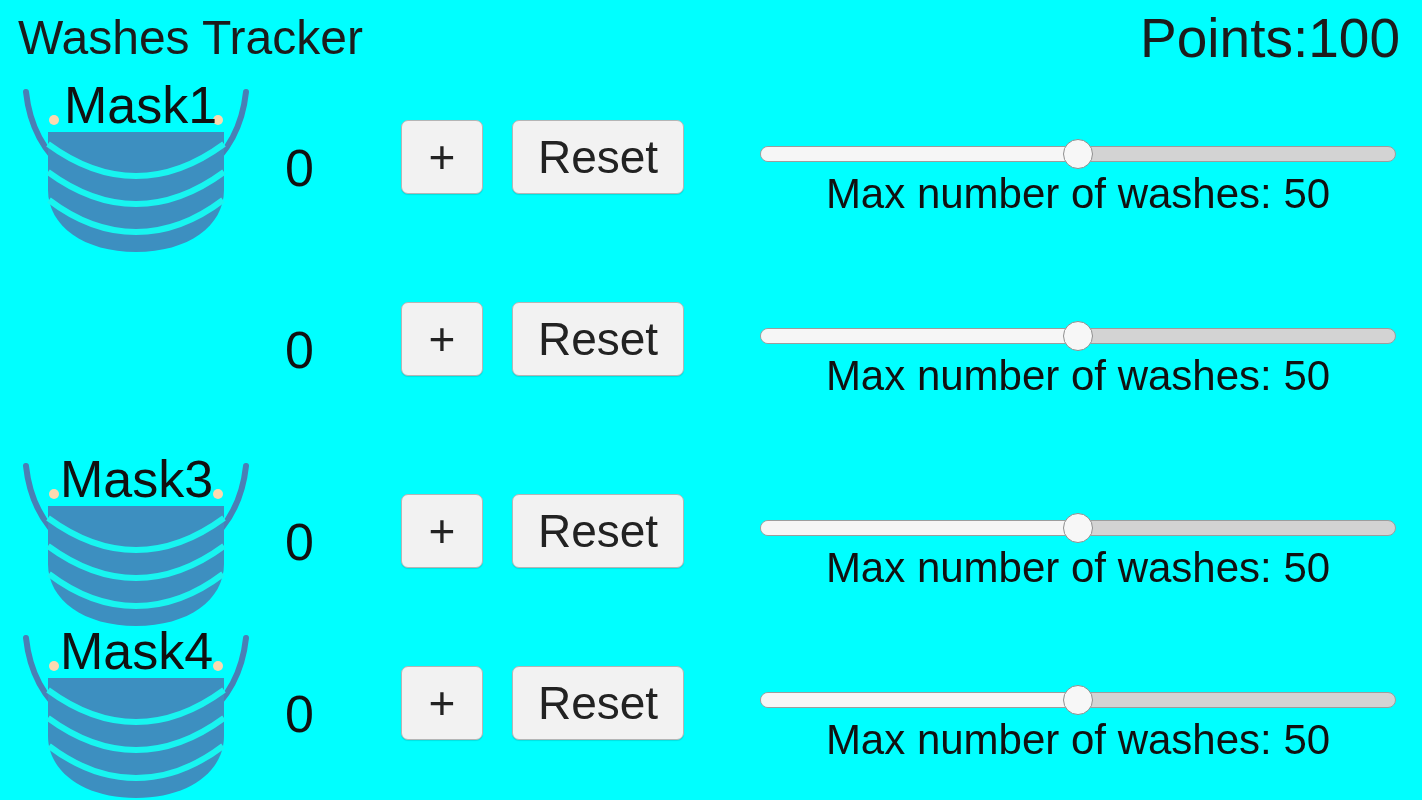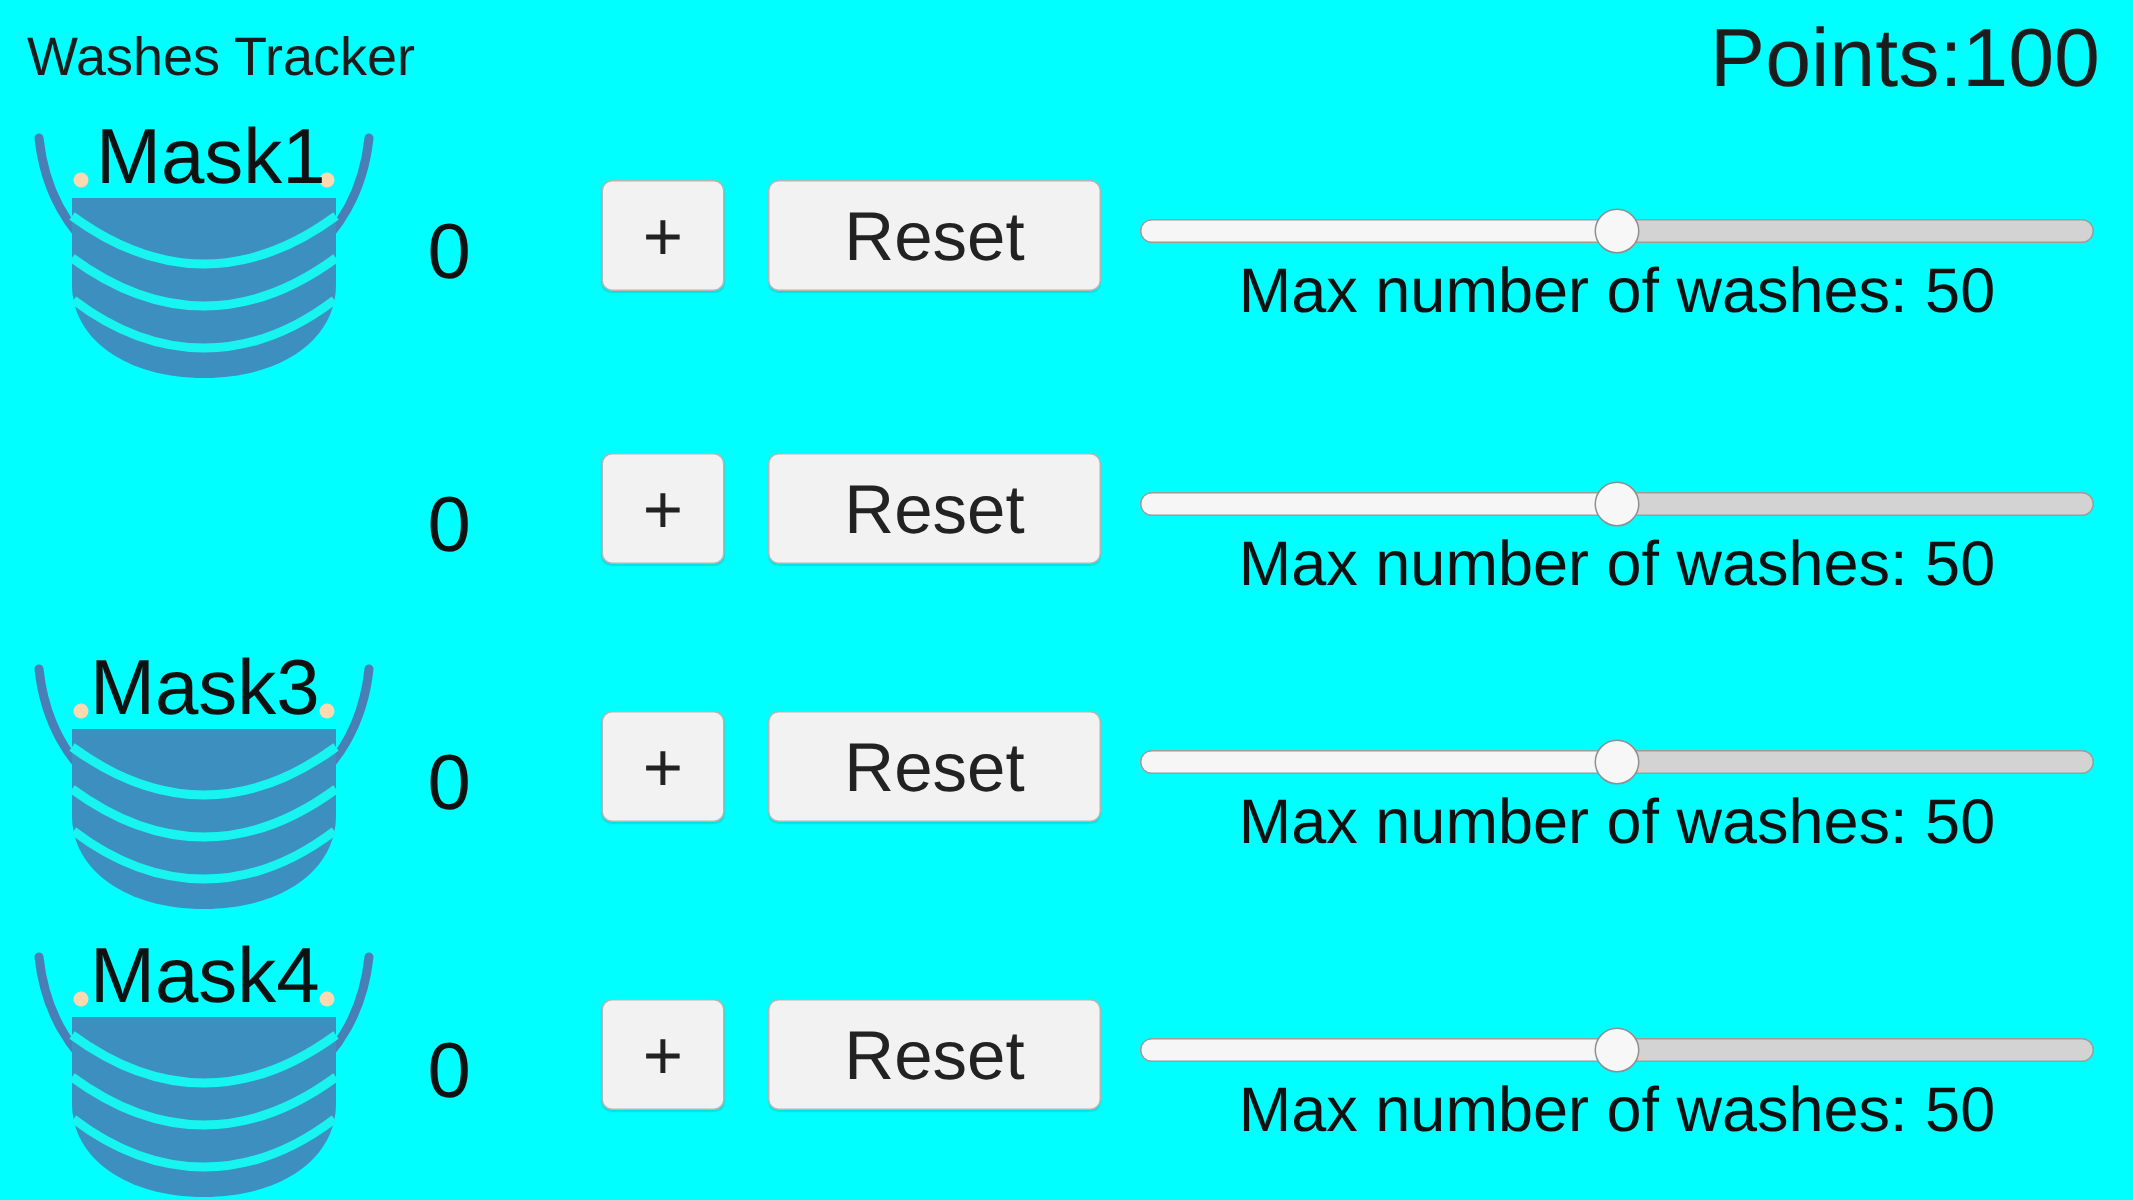--- a/index.html
+++ b/index.html
@@ -26,7 +26,7 @@
     position: absolute;
     left: 18px;
     top: 6px;
-    font-size: 36px;
+    font-size: 48px;
     line-height: 64px;
     color: #1c1c1c;
     white-space: nowrap;

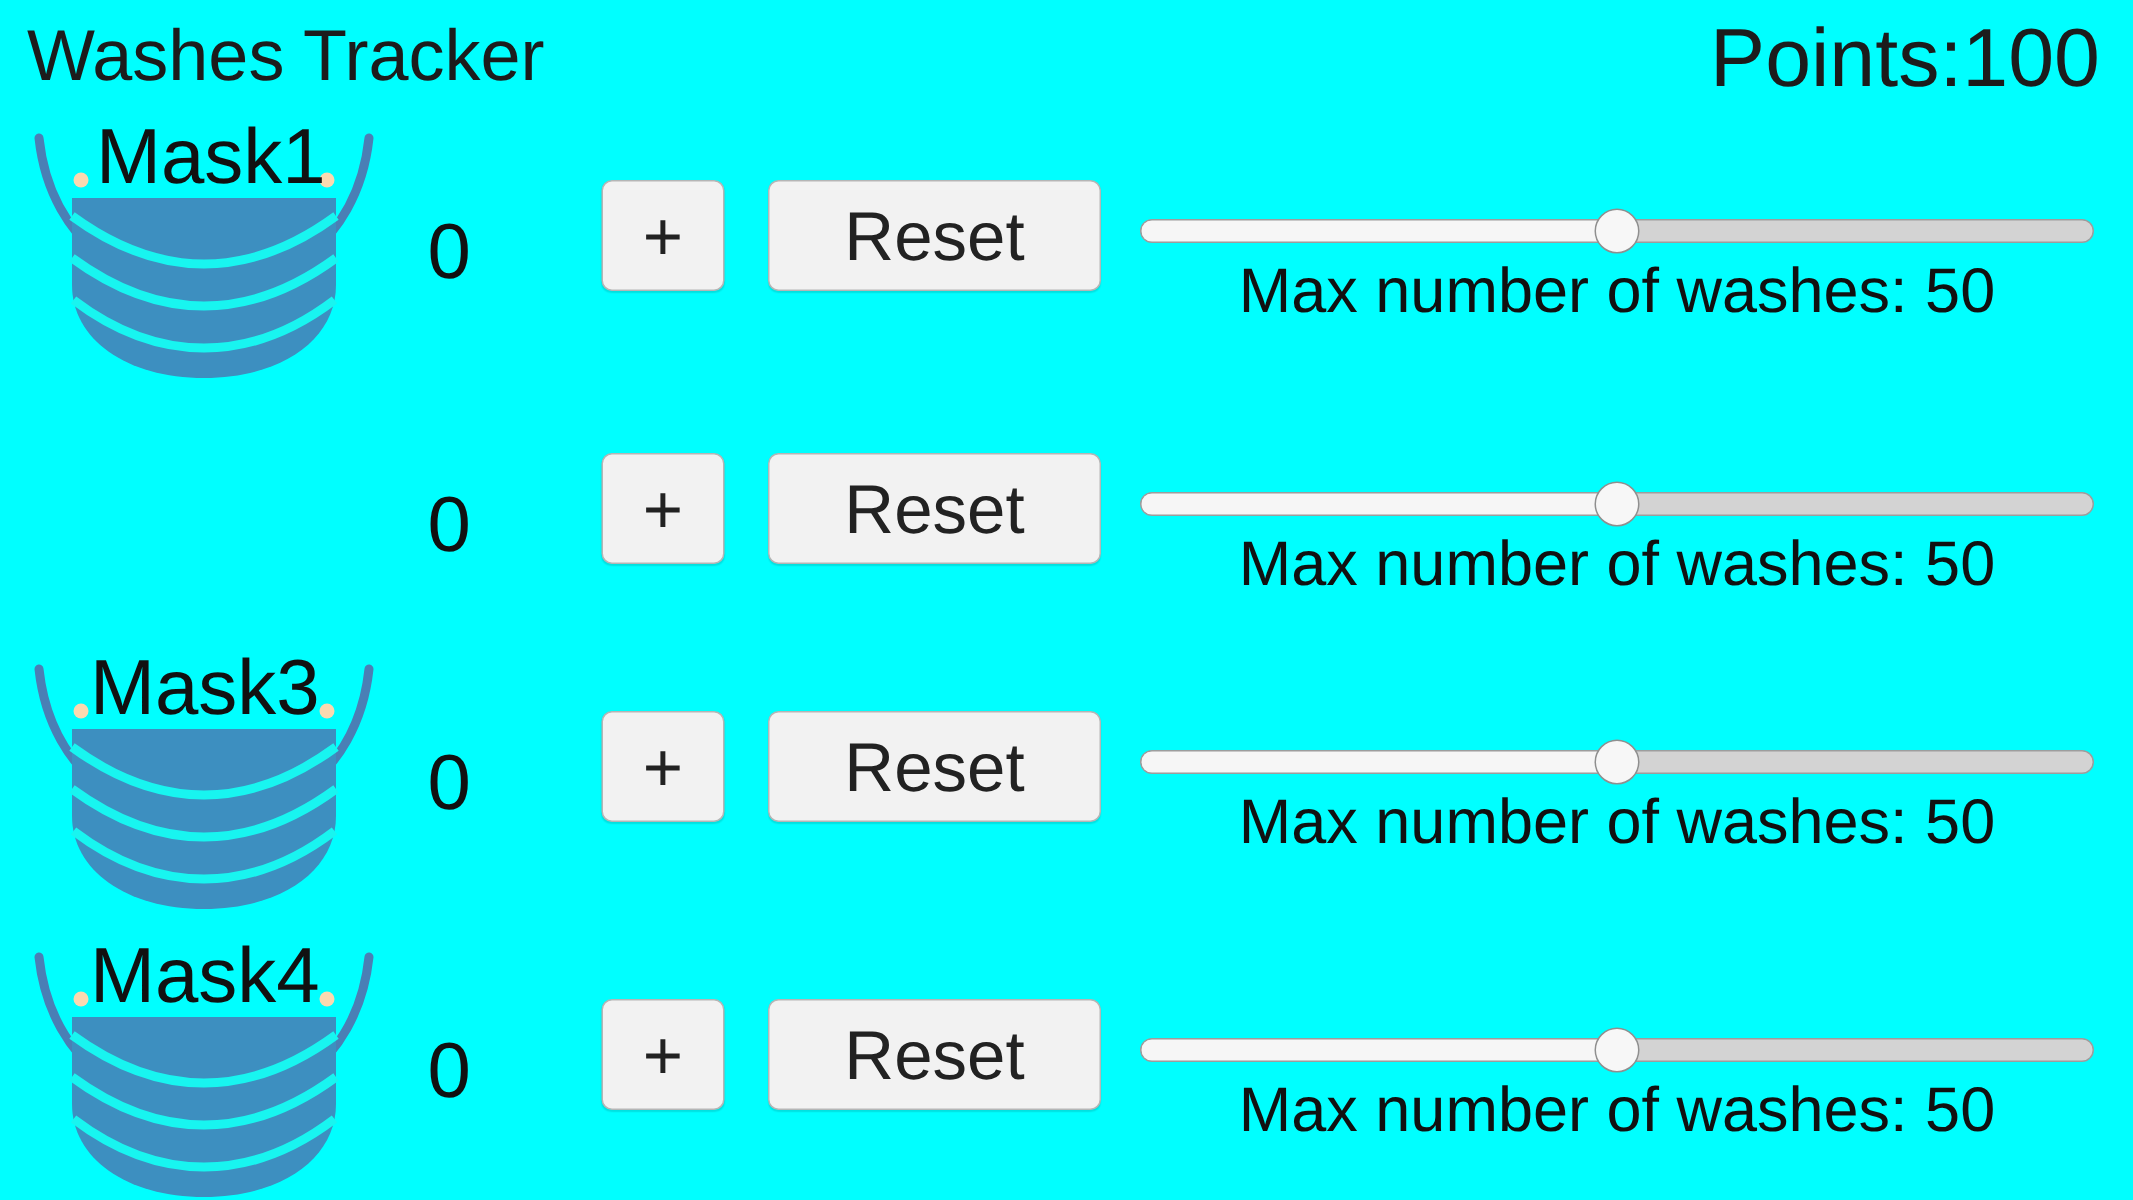--- a/index.html
+++ b/index.html
@@ -123,7 +123,7 @@
   .btn-reset {
     left: 512px;
     top: 42px;
-    width: 222px;
+    width: 172px;
     height: 74px;
     font-size: 46px;
     line-height: 46px;

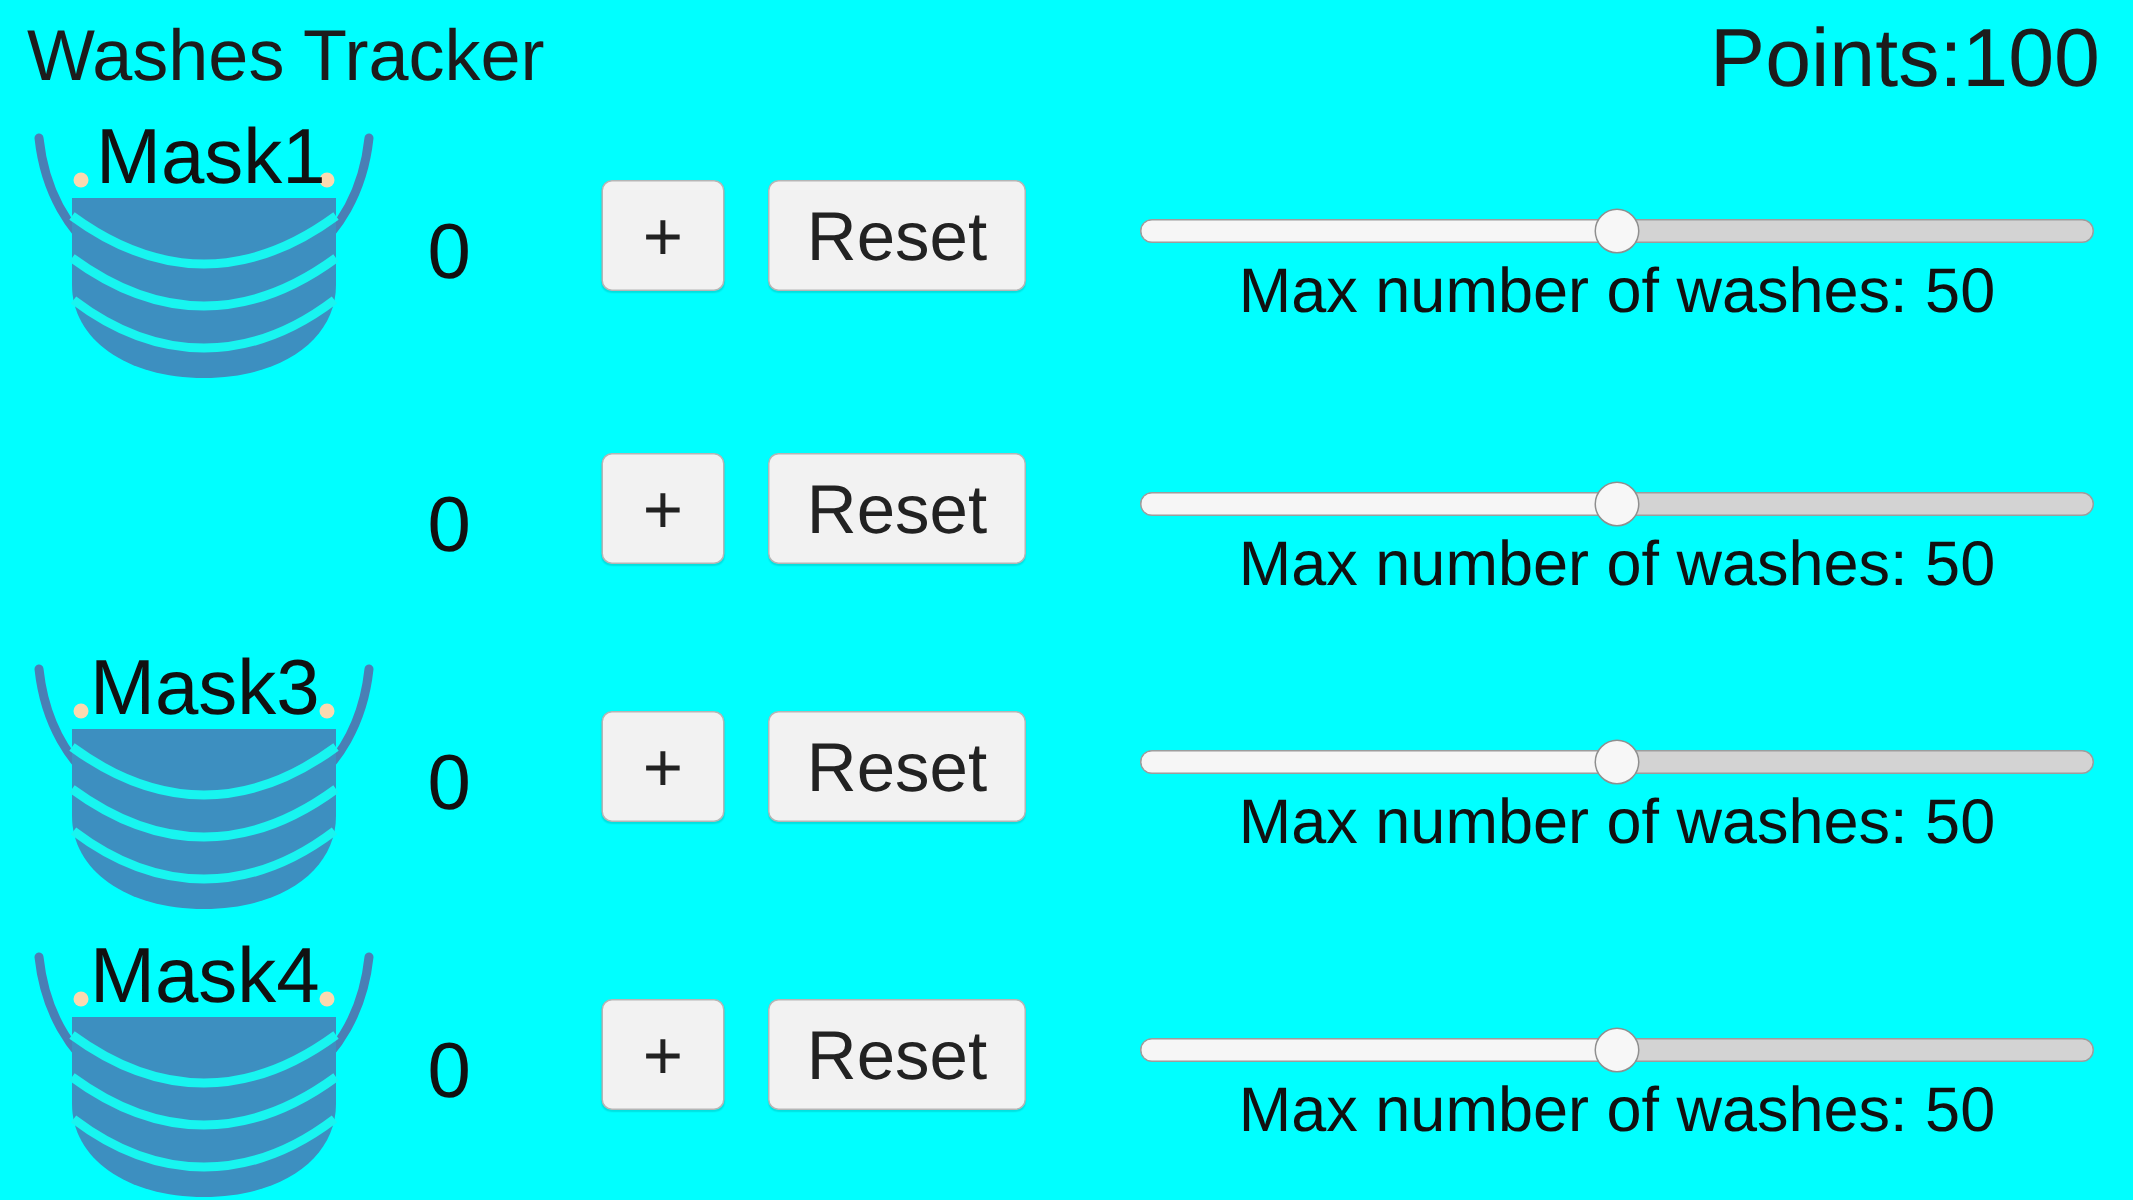--- a/index.html
+++ b/index.html
@@ -50,7 +50,7 @@
   }
   .row-1 { top: 78px; }
   .row-2 { top: 260px; }
-  .row-3 { top: 432px; }
+  .row-3 { top: 452px; }
   .row-4 { top: 624px; }
 
   

